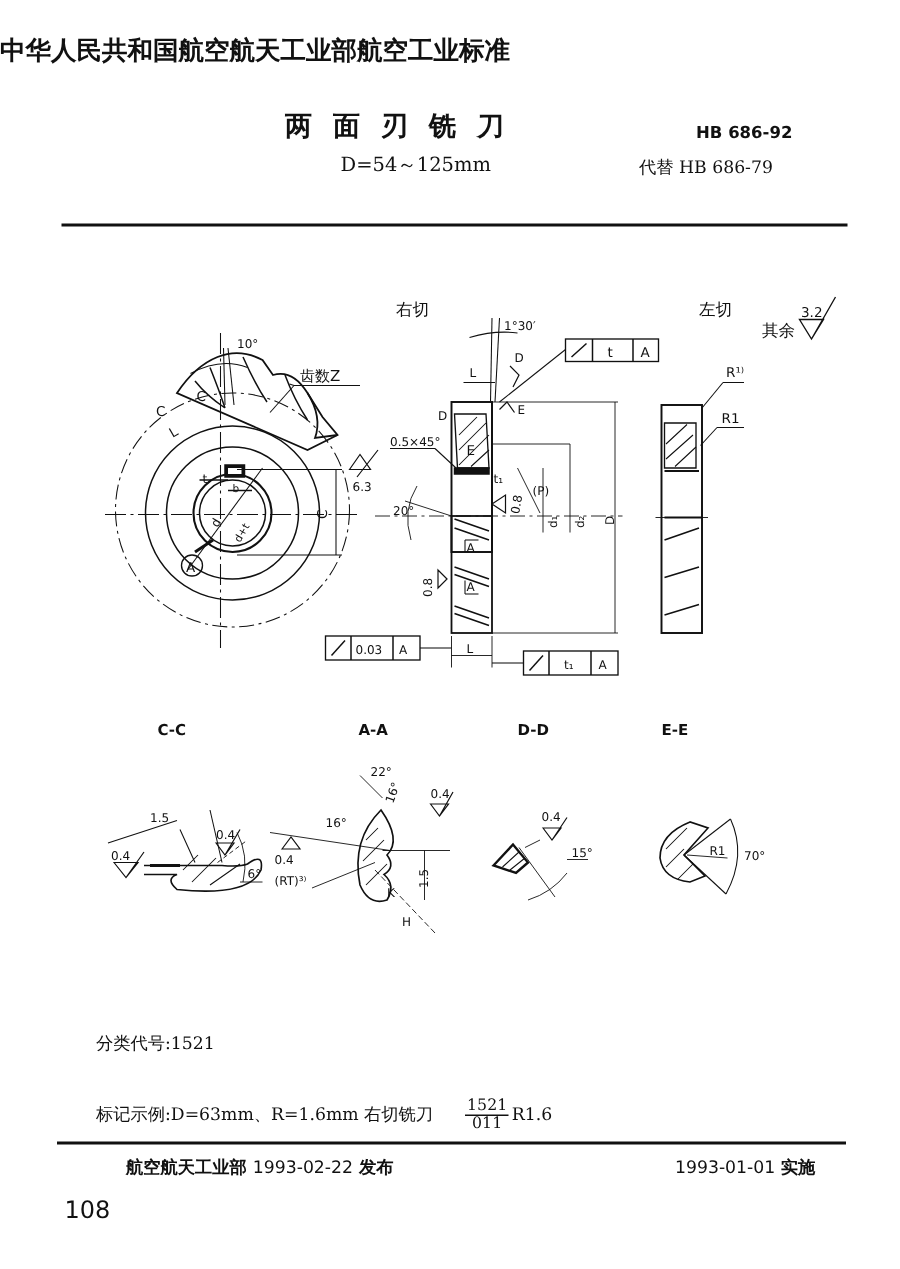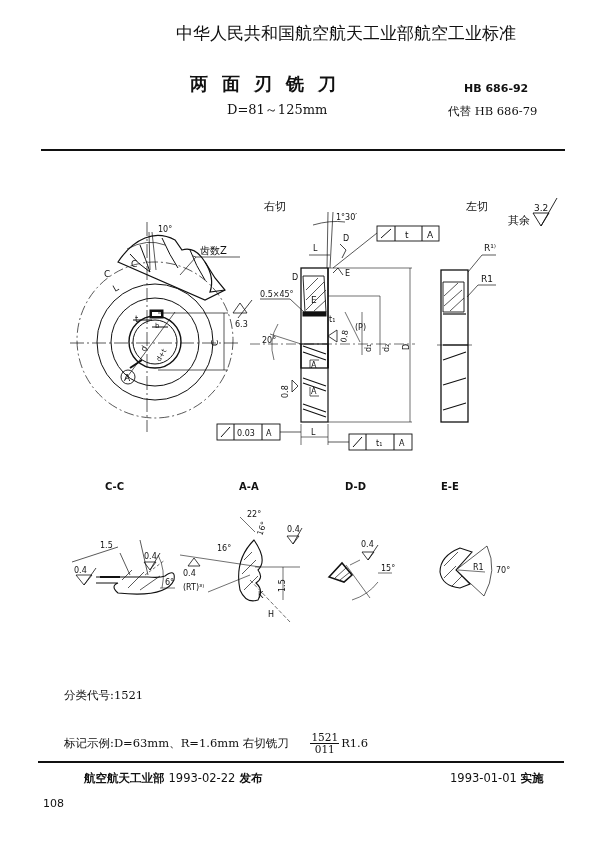--- a/index.html
+++ b/index.html
@@ -6,8 +6,8 @@
   body { width: 600px; height: 846px; position: relative; overflow: hidden;
          font-family: "DejaVu Serif", serif; color: #111; }
   .abs { position: absolute; white-space: nowrap; }
-  .org { left: 0; width: 516px; top: 22px; text-align: right; font-family: "DejaVu Sans", sans-serif;
-         font-weight: normal; font-size: 17px; letter-spacing: 0px; }
+  .org { left: 0; width: 516px; top: 22px; text-align: left; font-family: "DejaVu Sans", sans-serif;
+         font-weight: bold; font-size: 17px; letter-spacing: 0px; }
   .title { left: 190px; top: 72px; font-family: "DejaVu Sans", sans-serif; font-weight: bold; font-size: 18px;
            letter-spacing: 14px; }
   .subtitle { left: 227px; top: 101px; font-size: 13px; }

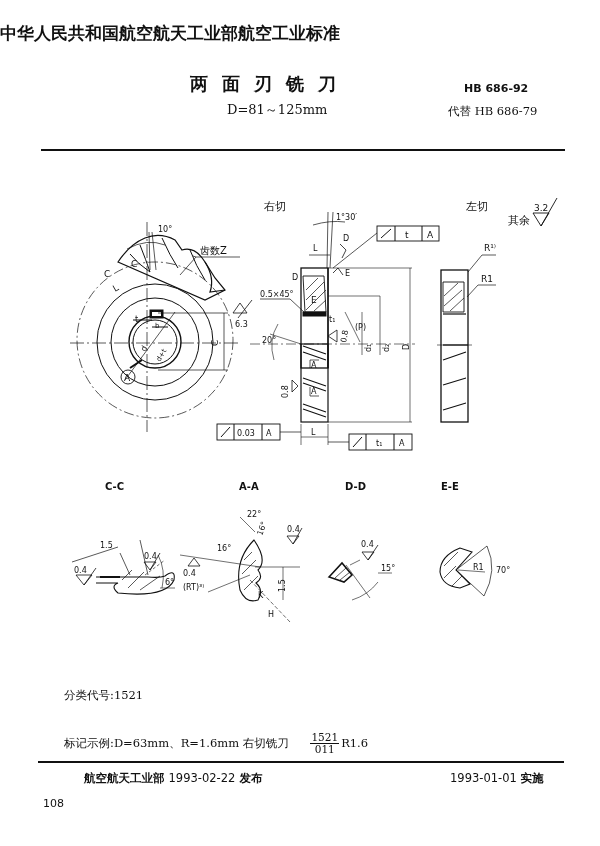--- a/index.html
+++ b/index.html
@@ -34,7 +34,7 @@
 
 <div class="abs org">中华人民共和国航空航天工业部航空工业标准</div>
 <div class="abs title">两面刃铣刀</div>
-<div class="abs subtitle">D=81～125mm</div>
+<div class="abs subtitle">D=54～125mm</div>
 <div class="abs code">HB 686-92</div>
 <div class="abs replaces">代替 HB 686-79</div>
 <div class="abs rule-top"></div>

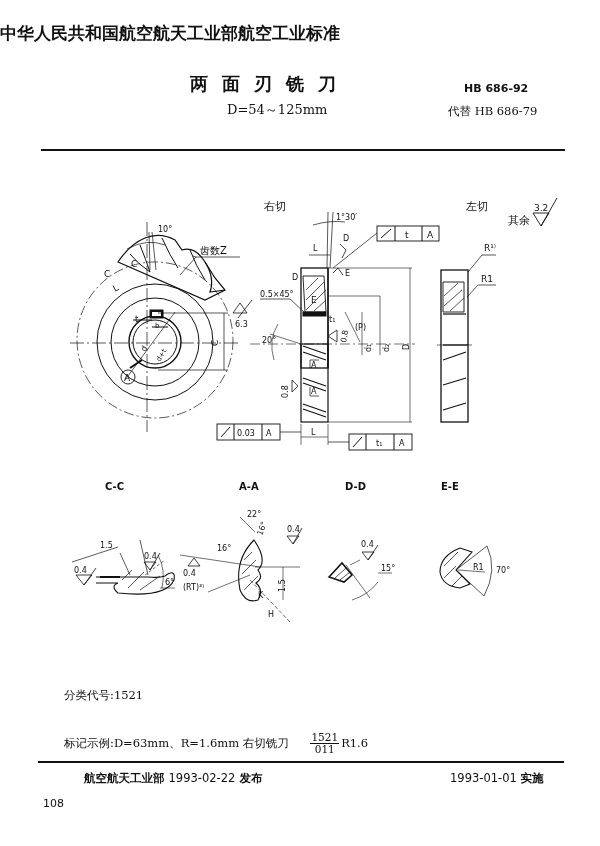--- a/index.html
+++ b/index.html
@@ -12,7 +12,7 @@
            letter-spacing: 14px; }
   .subtitle { left: 227px; top: 101px; font-size: 13px; }
   .code { left: 464px; top: 82px; font-family: "DejaVu Sans", sans-serif; font-size: 11px; font-weight: bold; }
-  .replaces { left: 448px; top: 104px; font-size: 11.5px; }
+  .replaces { left: 426px; top: 104px; font-size: 11.5px; }
   .rule-top { left: 41px; top: 149px; width: 524px; height: 2px; background: #111; }
   .rule-bottom { left: 38px; top: 761px; width: 526px; height: 2px; background: #111; }
   .footer-left { left: 38px; top: 771px; font-family: "DejaVu Sans", sans-serif; font-weight: bold; font-size: 11.5px; margin-left: 46px; }

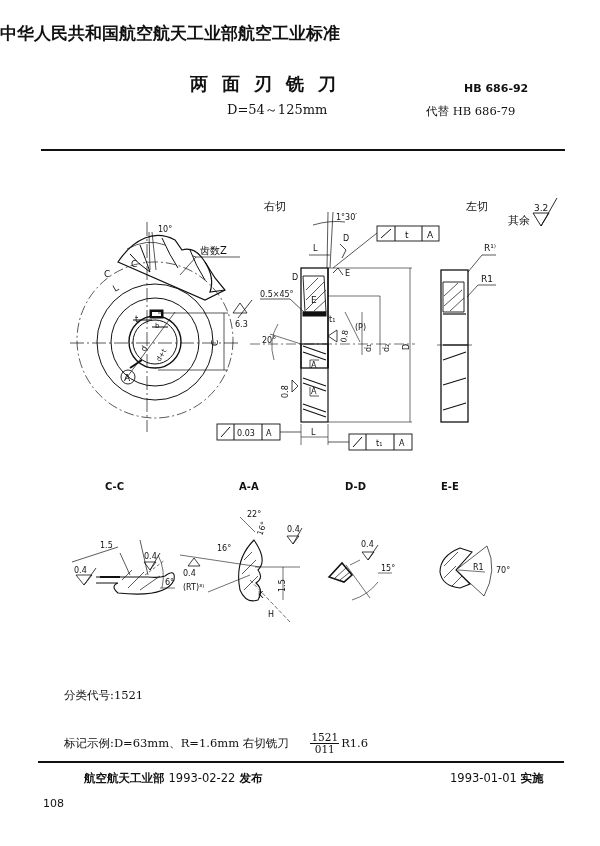--- a/index.html
+++ b/index.html
@@ -19,7 +19,7 @@
   .footer-left .date { font-weight: normal; }
   .footer-right { left: 450px; top: 771px; font-family: "DejaVu Sans", sans-serif; font-size: 11.5px; }
   .footer-right b { font-weight: bold; font-family: Liberation Mono, monospace; }
-  .page-num { left: 43px; top: 797px; font-family: "DejaVu Sans", sans-serif; font-size: 11px; }
+  .page-num { left: 43px; top: 797px; font-family: "DejaVu Sans", sans-serif; font-size: 16px; }
   .note { left: 64px; font-family: "DejaVu Serif", serif; font-size: 11.5px; }
   .note1 { top: 688px; }
   .note2 { top: 732px; }

